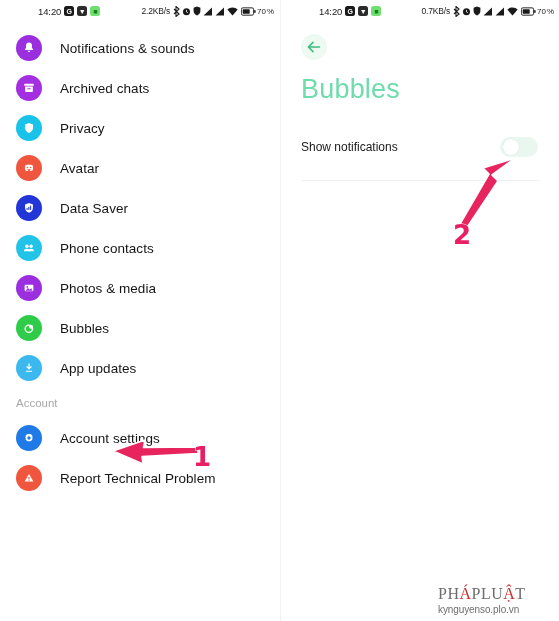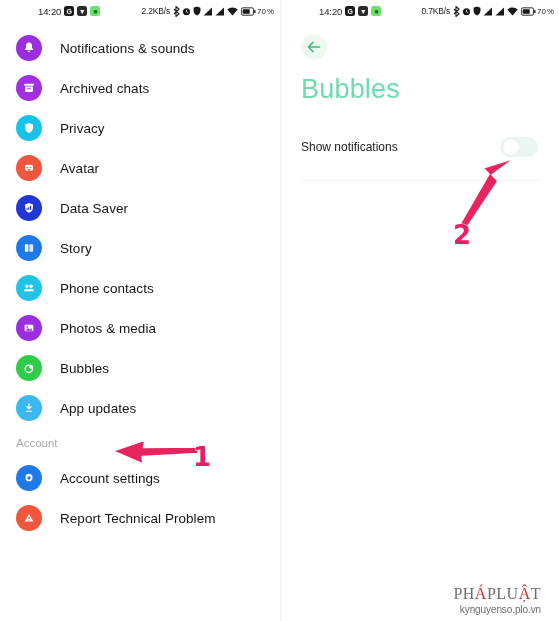--- a/index.html
+++ b/index.html
@@ -339,15 +339,6 @@
         <span class="row-lb">Data Saver</span>
       </div>
 
-      <div class="row">
-        <span class="row-ic" style="background:#1f7ae8;">
-          <svg width="14" height="14" viewBox="0 0 16 16">
-              <rect x="3.3" y="3.6" width="4" height="8.8" rx="0.9" fill="#fff"></rect>
-              <rect x="8.3" y="3.6" width="4.4" height="8.8" rx="0.9" fill="#fff" opacity="0.82"></rect>
-            </svg>
-        </span>
-        <span class="row-lb">Story</span>
-      </div>
 
 
       <div class="row">

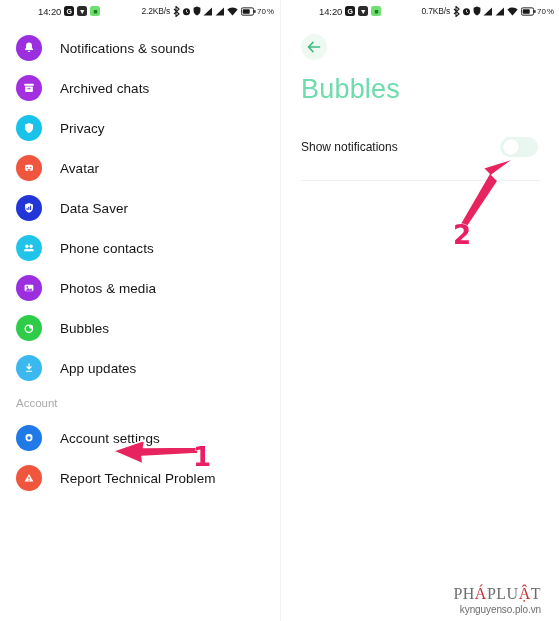--- a/index.html
+++ b/index.html
@@ -203,9 +203,9 @@
   
   .wm {
     position: absolute;
-    right: 18px;
+    right: 9px;
     bottom: 6px;
-    text-align: right;
+    text-align: left;
     width: 112px;
   }
   .wm-top {

